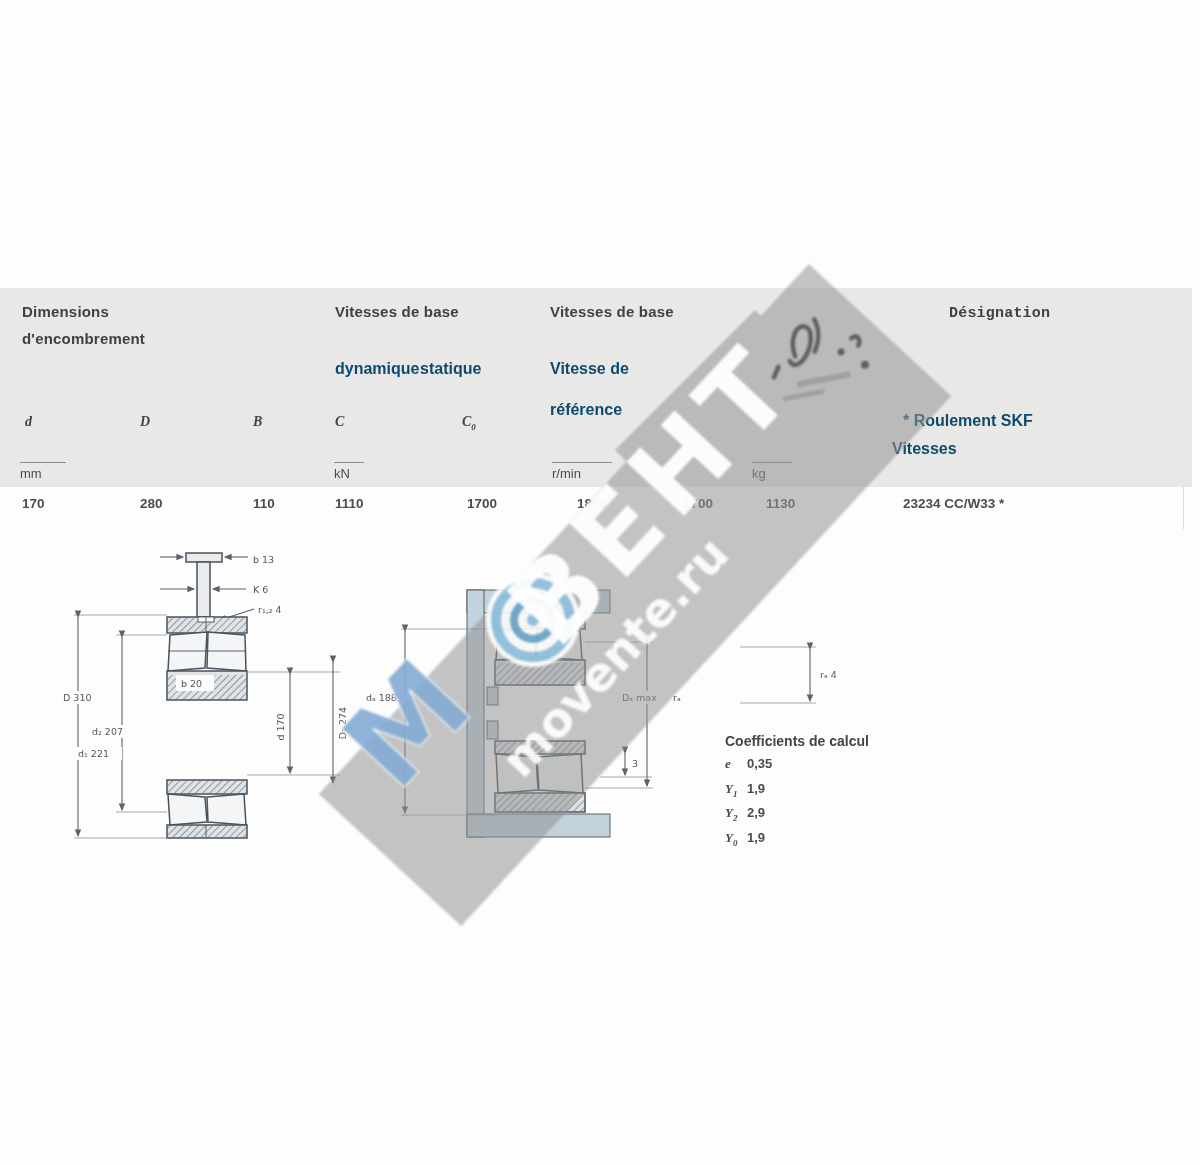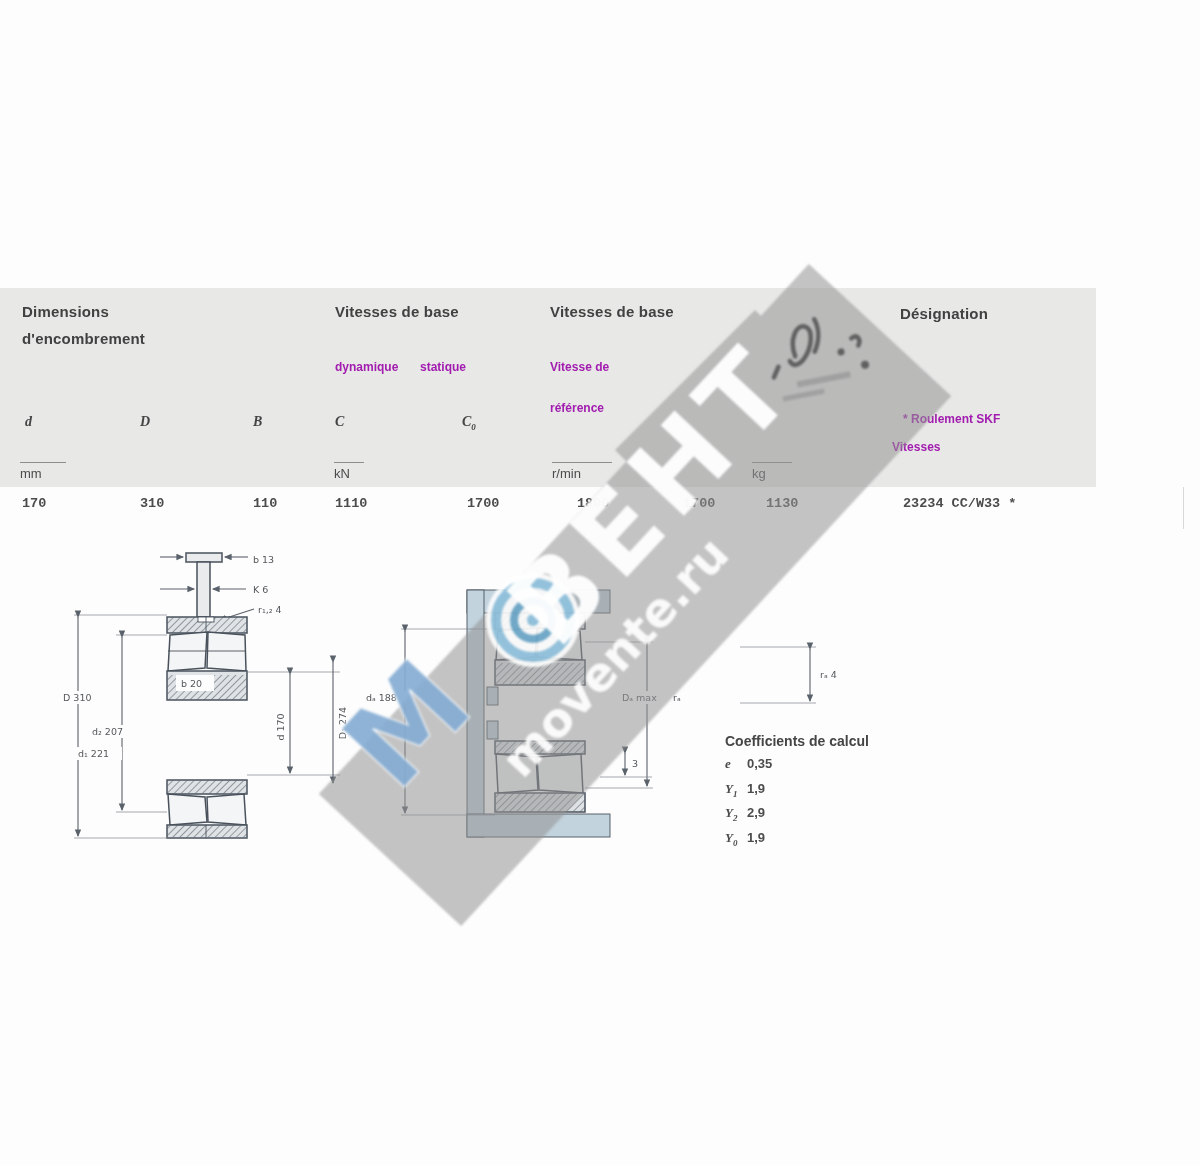--- a/index.html
+++ b/index.html
@@ -6,7 +6,7 @@
   .page{position:relative;width:1200px;height:1165px;background:#fdfdfd;overflow:hidden;
         font-family:"Liberation Sans",sans-serif;color:#474747;}
   
-  .thead{position:absolute;left:0;top:288px;width:1096px;height:199px;background:#e8e8e7;filter:blur(.55px);}
+  .thead{position:absolute;left:0;top:288px;width:1192px;height:199px;background:#e8e8e7;filter:blur(.55px);}
   .t{position:absolute;white-space:nowrap;}
   .g{font-size:15px;font-weight:700;letter-spacing:.2px;color:#414141;}
   .sh{font-size:12px;font-weight:600;color:#a21caf;}

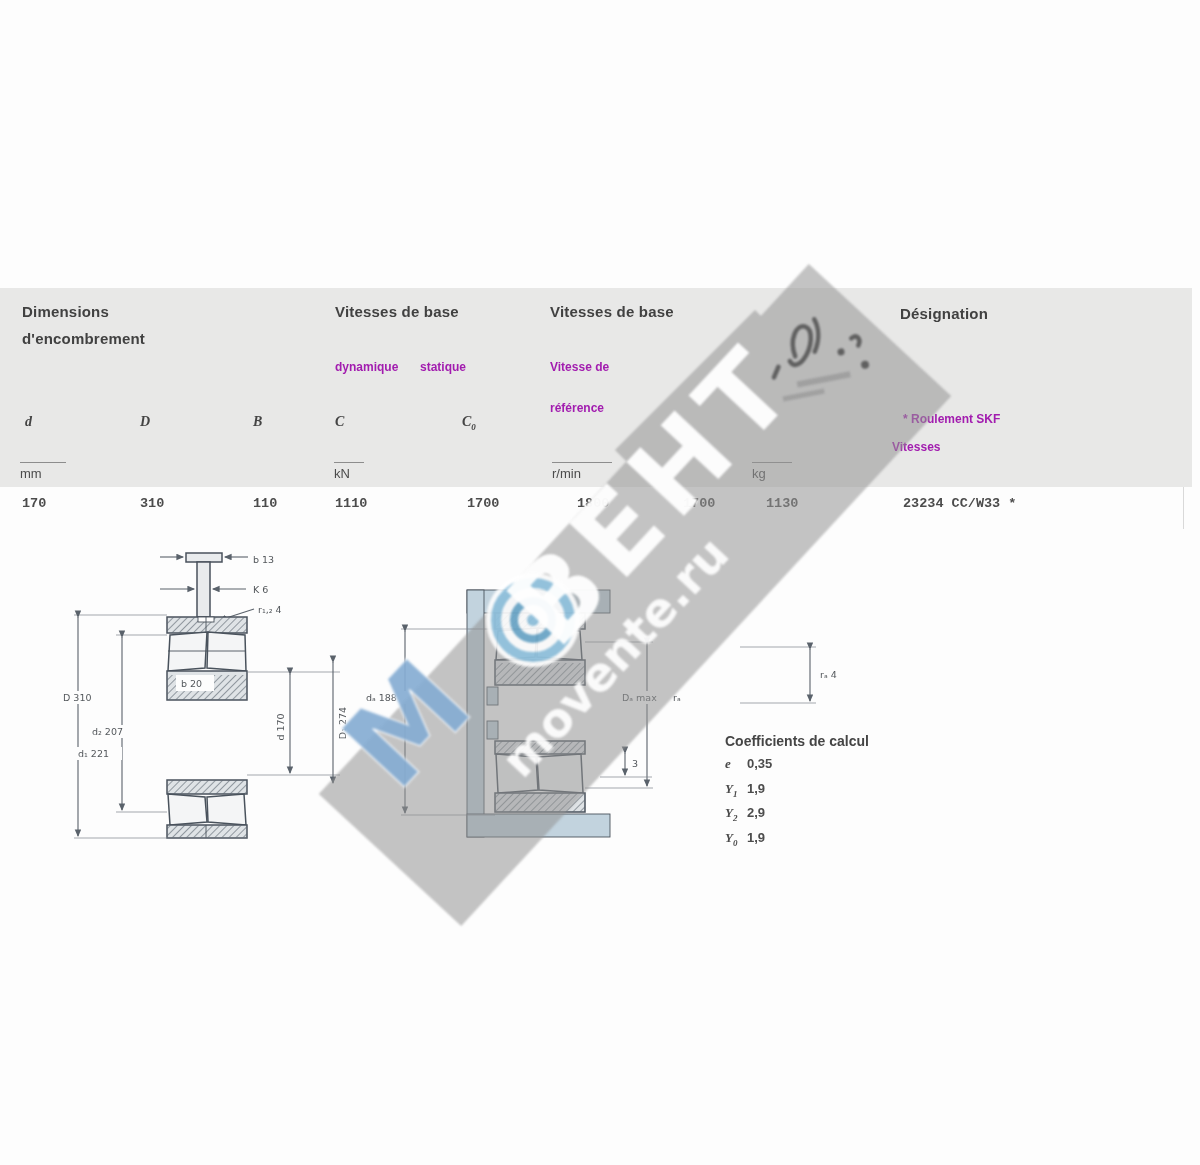--- a/index.html
+++ b/index.html
@@ -43,7 +43,7 @@
     <div class="t g" style="left:22px;top:42px;">d'encombrement</div>
     <div class="t g" style="left:335px;top:15px;">Vitesses de base</div>
     <div class="t g" style="left:550px;top:15px;">Vitesses de base</div>
-    <div class="t g" style="left:900px;top:17px;">Désignation</div>
+    <div class="t g" style="left:949px;top:17px;font-family:Liberation Mono, monospace;">Désignation</div>
 
     <div class="t sh" style="left:335px;top:72px;">dynamique</div>
     <div class="t sh" style="left:420px;top:72px;">statique</div>

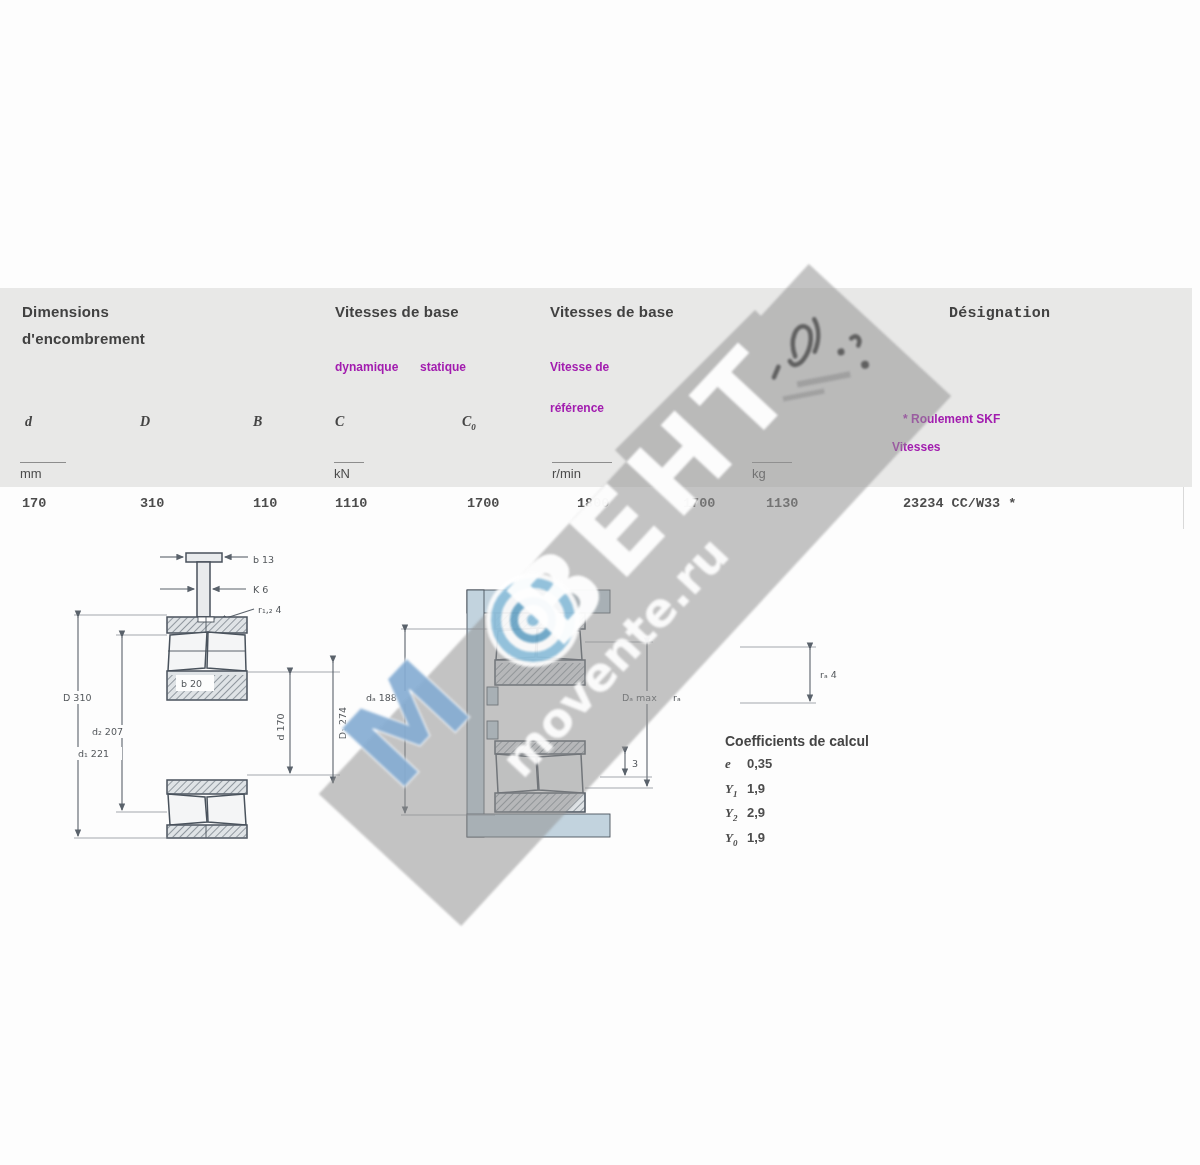--- a/index.html
+++ b/index.html
@@ -9,7 +9,7 @@
   .thead{position:absolute;left:0;top:288px;width:1192px;height:199px;background:#e8e8e7;filter:blur(.55px);}
   .t{position:absolute;white-space:nowrap;}
   .g{font-size:15px;font-weight:700;letter-spacing:.2px;color:#414141;}
-  .sh{font-size:12px;font-weight:600;color:#a21caf;}
+  .sh{font-size:16px;font-weight:600;color:#0c4a6e;}
   .sym{font-size:14px;font-weight:600;font-style:italic;font-family:"Liberation Serif",serif;color:#444;}
   .sym sub{font-size:9px;}
   .unit{font-size:13px;color:#4b4b4b;border-top:1px solid #8d8d8d;padding-top:3px;display:inline-block;text-align:left;}

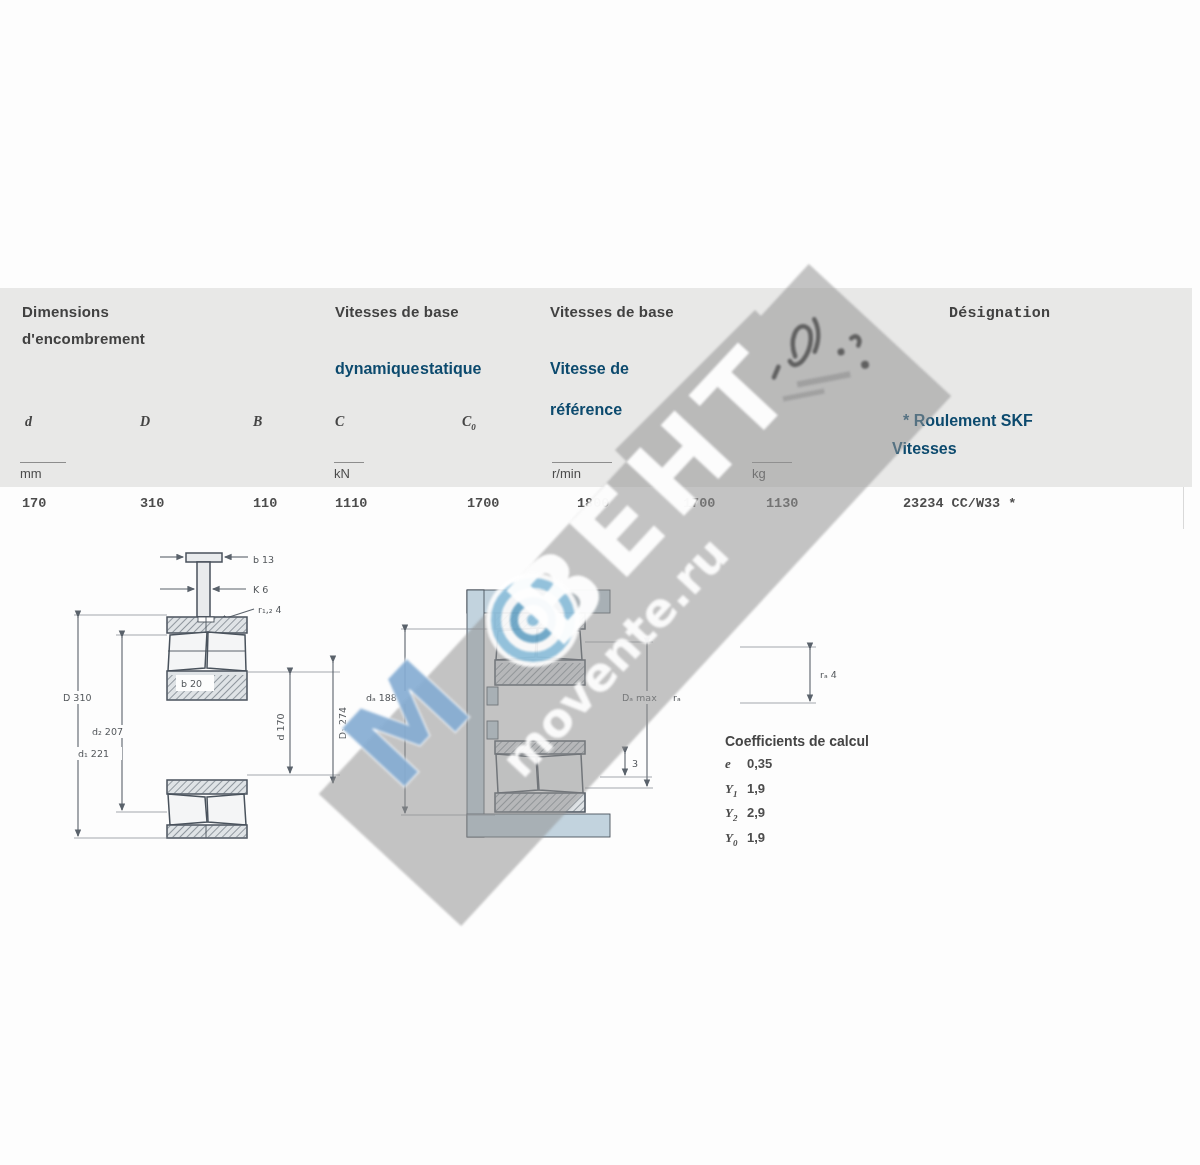--- a/index.html
+++ b/index.html
@@ -13,7 +13,7 @@
   .sym{font-size:14px;font-weight:600;font-style:italic;font-family:"Liberation Serif",serif;color:#444;}
   .sym sub{font-size:9px;}
   .unit{font-size:13px;color:#4b4b4b;border-top:1px solid #8d8d8d;padding-top:3px;display:inline-block;text-align:left;}
-  .trow{position:absolute;left:0;top:0;width:1200px;height:1165px;filter:blur(.55px);pointer-events:none;font-family:Liberation Mono, monospace;}
+  .trow{position:absolute;left:0;top:0;width:1200px;height:1165px;filter:blur(.55px);pointer-events:none;}
   .cell{position:absolute;font-size:13.5px;font-weight:600;color:#4c4c4c;white-space:nowrap;top:496px;}
   .colrule{position:absolute;left:1183px;top:487px;width:1px;height:42px;background:#d9d9d9;}
   

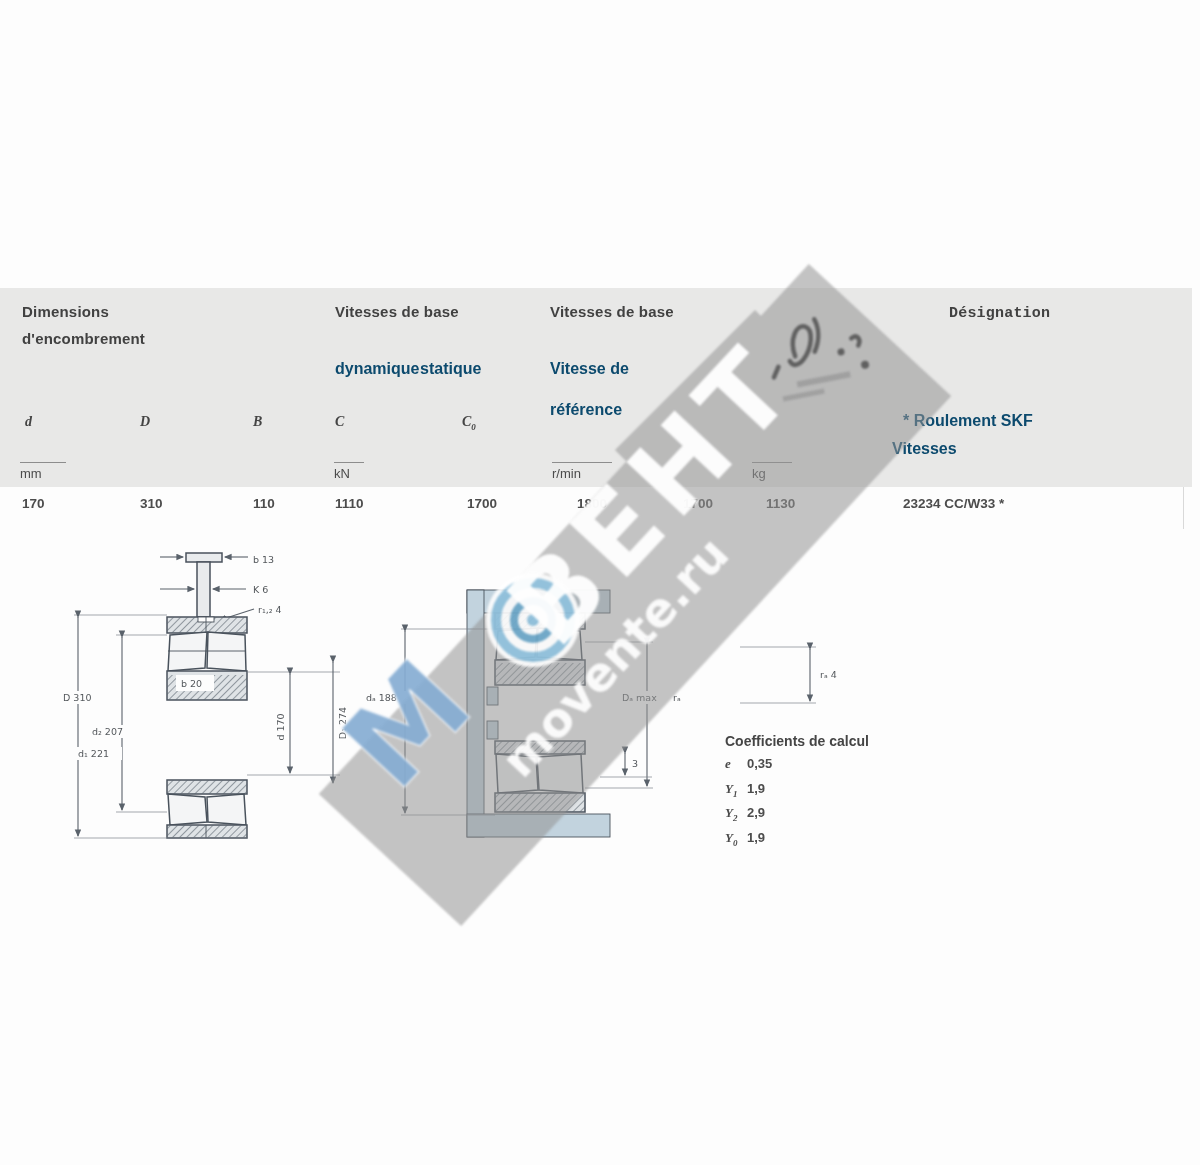--- a/index.html
+++ b/index.html
@@ -67,7 +67,7 @@
 
   <div class="trow">
     <div class="cell" style="left:22px;">170</div>
-    <div class="cell" style="left:140px;">310</div>
+    <div class="cell" style="left:140px;">280</div>
     <div class="cell" style="left:253px;">110</div>
     <div class="cell" style="left:335px;text-align:right;">1110</div>
     <div class="cell" style="left:467px;">1700</div>

